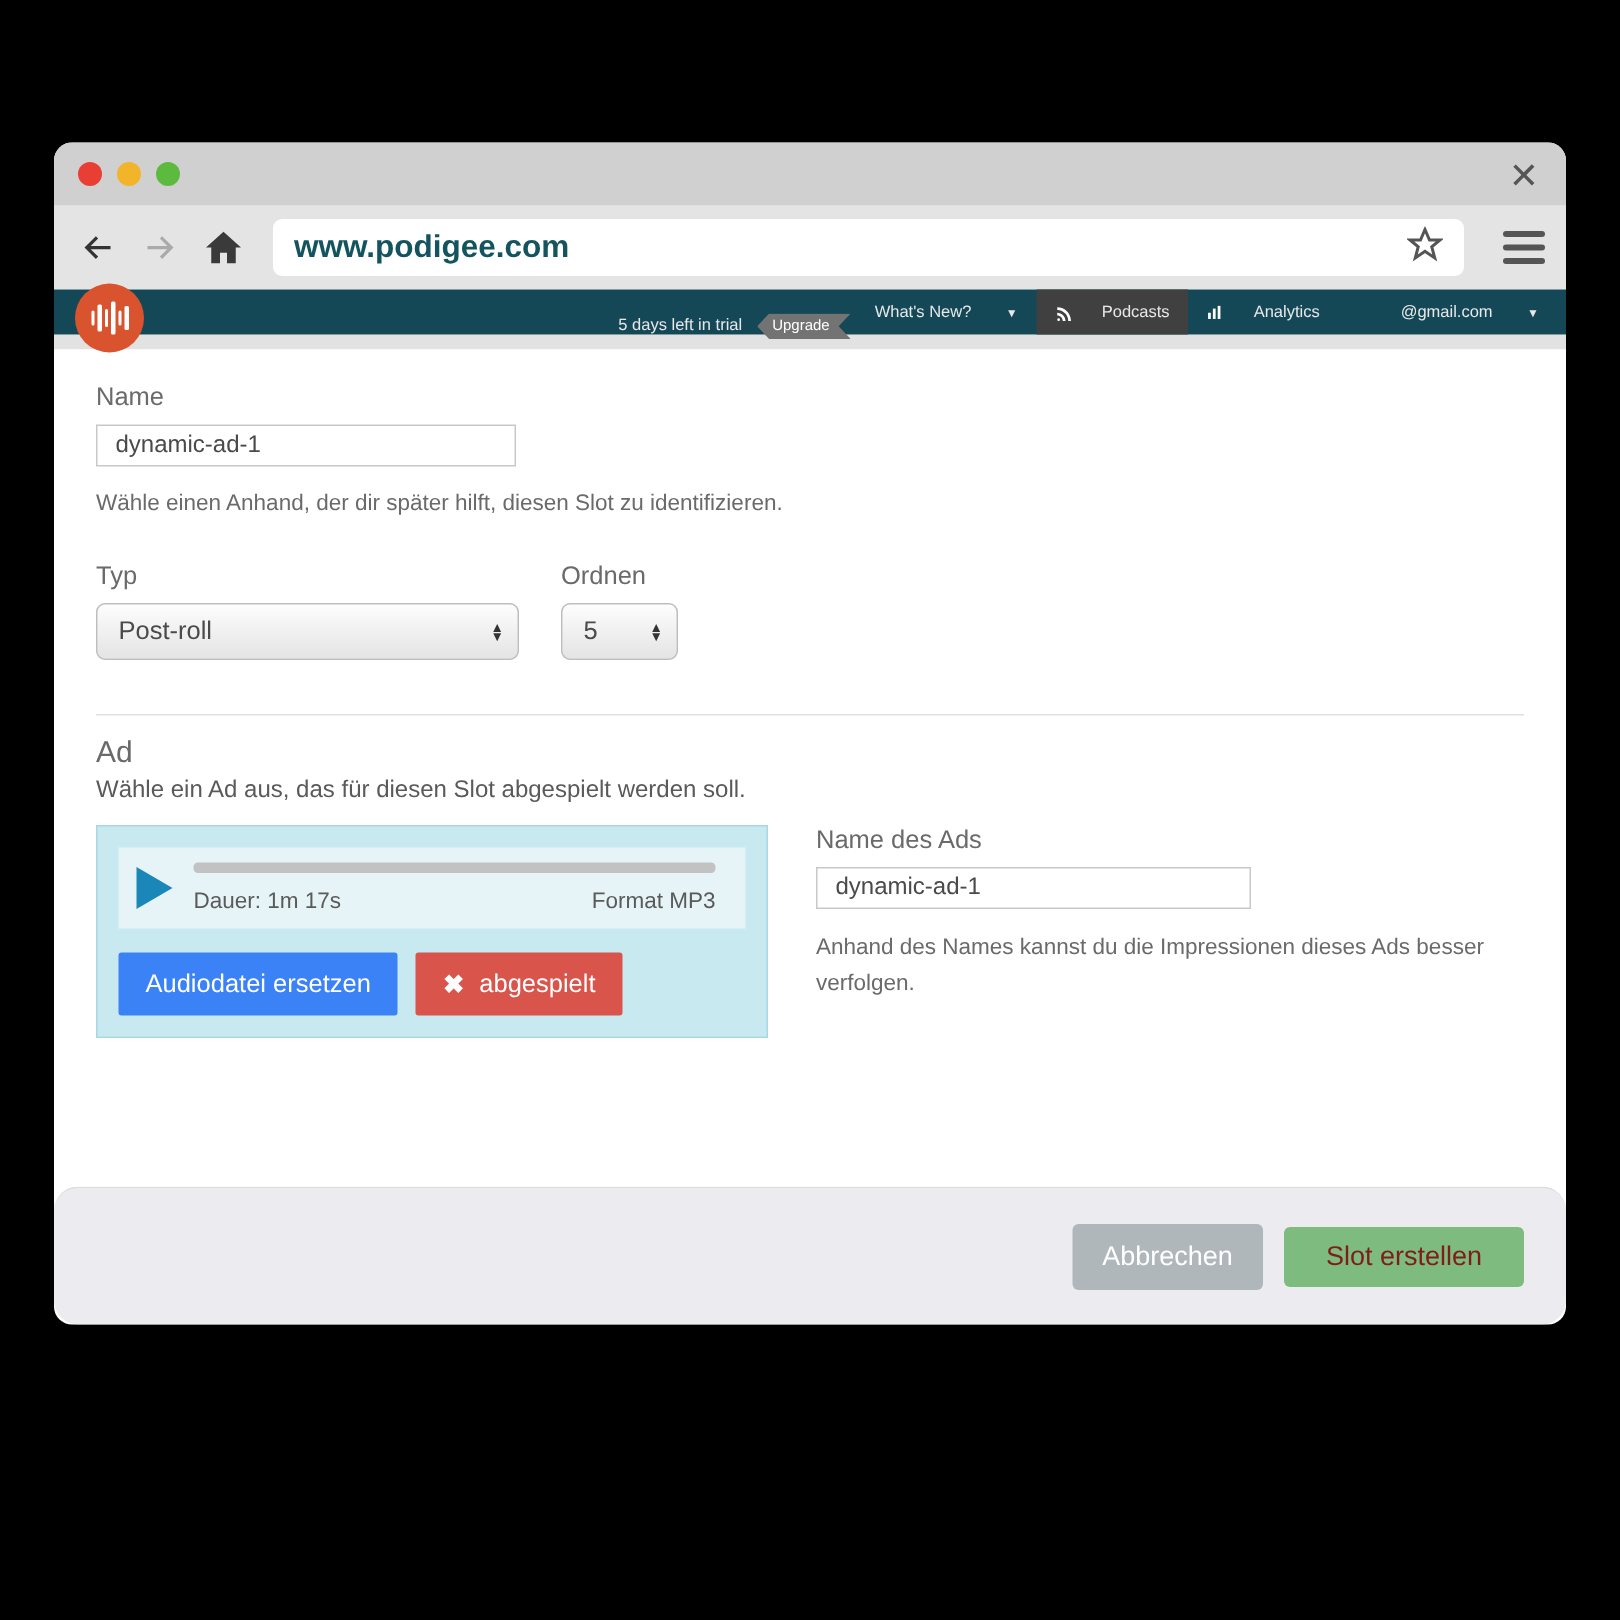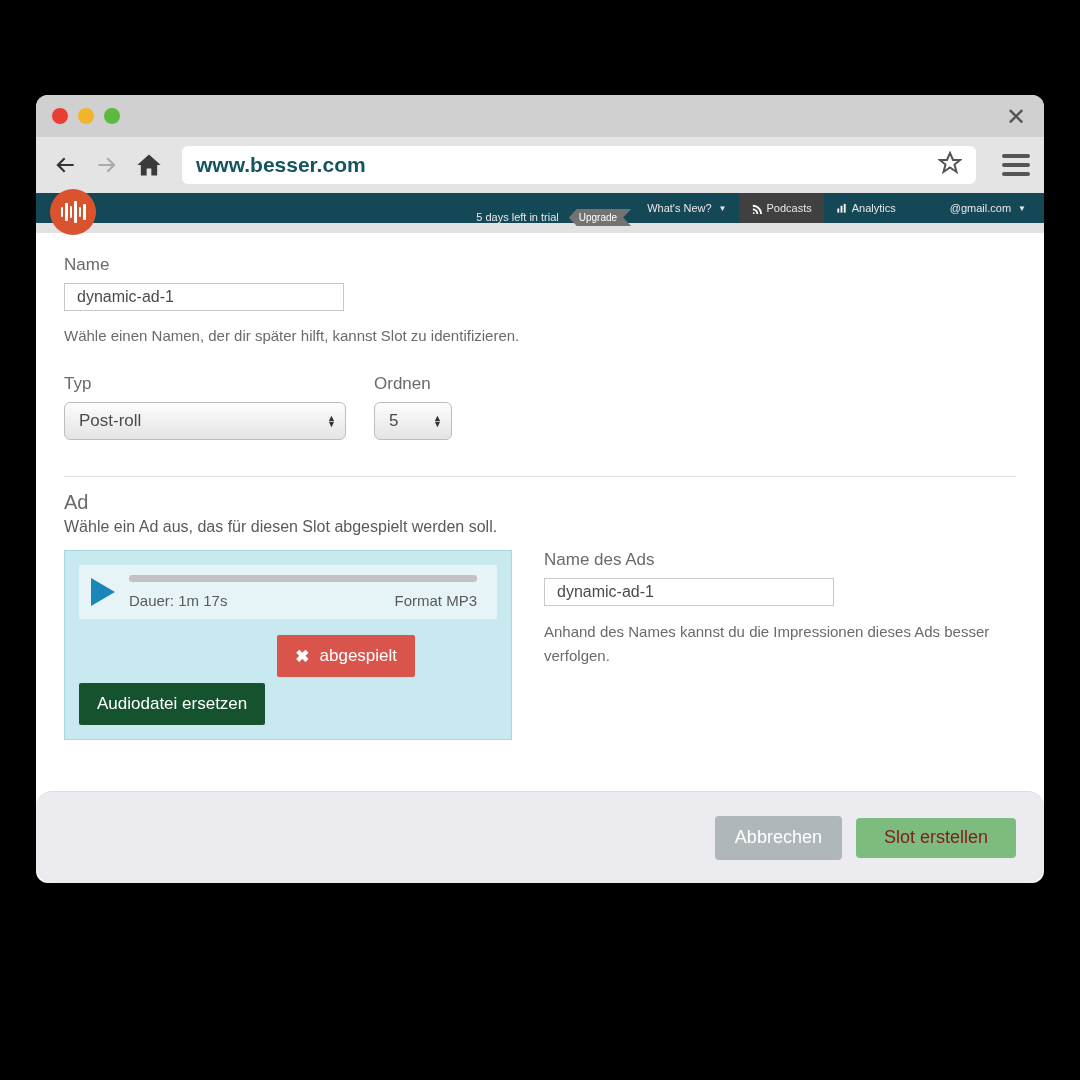--- a/index.html
+++ b/index.html
@@ -115,7 +115,7 @@
         </svg>
     </div>
     <div class="url-field">
-      <span class="url-text">www.besser.com</span>
+      <span class="url-text">www.podigee.com</span>
       <span class="star-icn">
         <svg viewBox="0 0 24 24">
             <polygon points="12,2 15,9 22,9 16.5,13.5 18.5,21 12,16.5 5.5,21 7.5,13.5 2,9 9,9"></polygon>

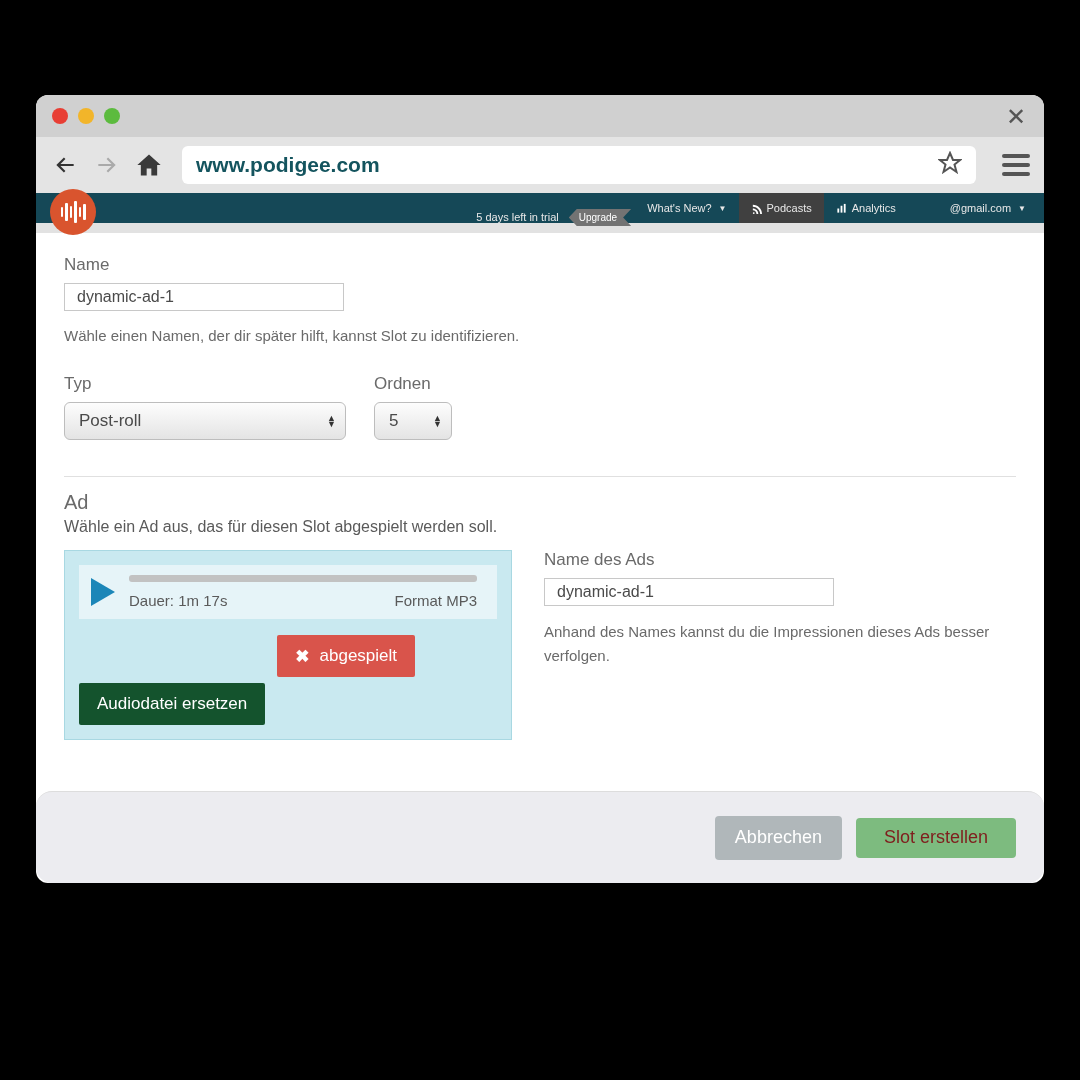--- a/index.html
+++ b/index.html
@@ -35,7 +35,7 @@
 .header-text { padding: 0 10px; }
 .upgrade-badge { background: #737373; padding: 3px 14px 3px 10px; font-size: 10px; color: #fff; position: relative; clip-path: polygon(8px 0, 100% 0, calc(100% - 8px) 50%, 100% 100%, 8px 100%, 0 50%); }
 .upgrade-wrap { position: relative; margin-right: 4px; }
-.nav-item { padding: 0 12px; height: 30px; display: flex; align-items: center; gap: 5px; cursor: pointer; }
+.nav-item { padding: 0 12px; height: 30px; display: flex; align-items: center; gap: 21px; cursor: pointer; }
 .nav-item.active { background: #404040; }
 .nav-caret { font-size: 8px; margin-left: 2px; }
 .nav-icn { width: 11px; height: 11px; }

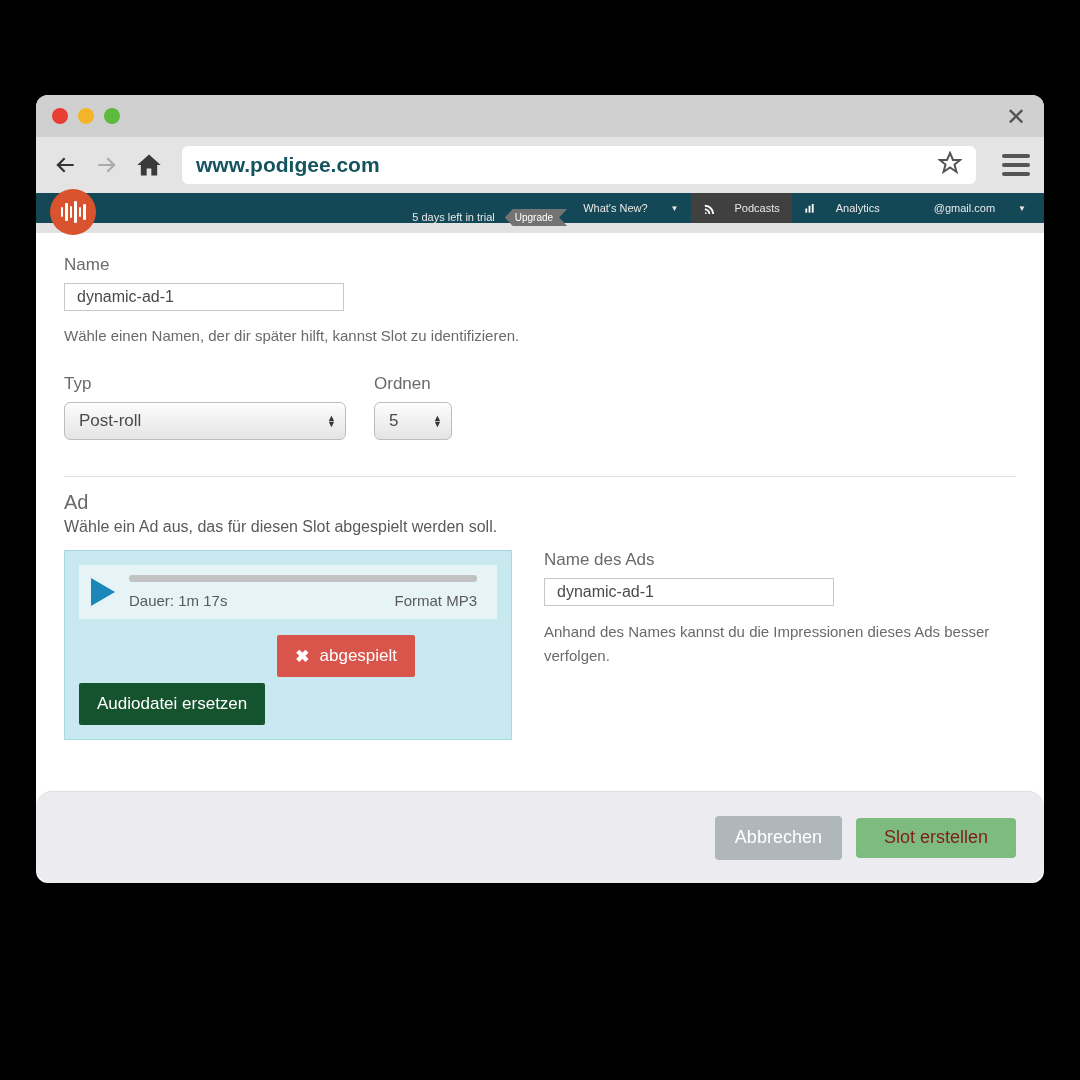--- a/index.html
+++ b/index.html
@@ -172,7 +172,7 @@
   <div class="content">
     <div class="form-label">Name</div>
     <input class="text-input" value="dynamic-ad-1" style="">
-    <div class="help-text">Wähle einen Namen, der dir später hilft, kannst Slot zu identifizieren.</div>
+    <div class="help-text">Wähle einen Anhand, der dir später hilft, diesen Slot zu identifizieren.</div>
 
     <div class="type-row">
       <div>

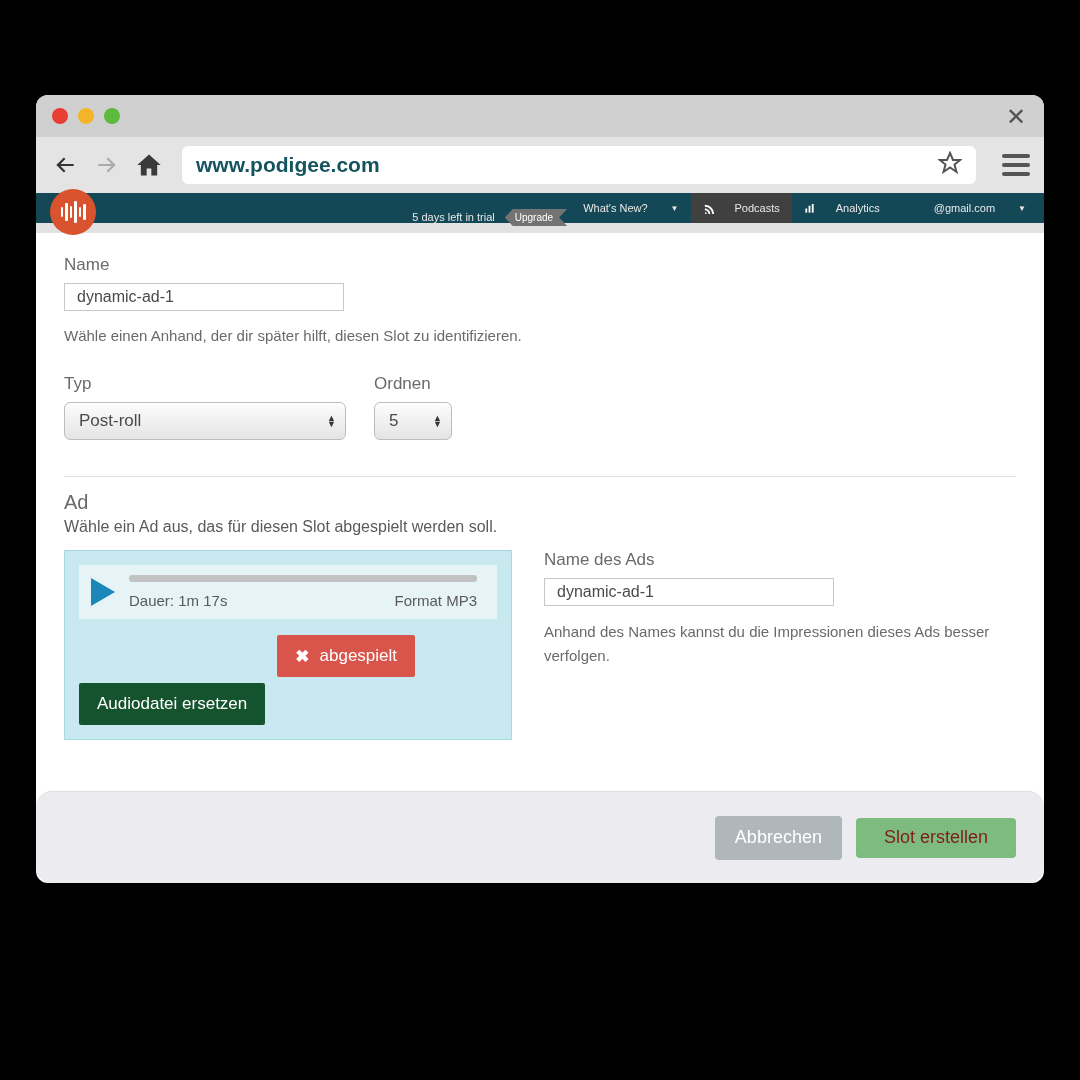--- a/index.html
+++ b/index.html
@@ -71,7 +71,7 @@
 
 .player-buttons { display: flex; gap: 12px; margin-top: 16px; }
 .btn { height: 42px; padding: 0 18px; border: none; font-size: 17px; color: #fff; cursor: pointer; display: flex; align-items: center; gap: 10px; border-radius: 2px; }
-.btn-blue { background: #14532d; margin-top: 48px; }
+.btn-blue { background: #3b82f6; }
 .btn-red { background: #d9544b; }
 .btn-x { font-weight: 700; }
 

